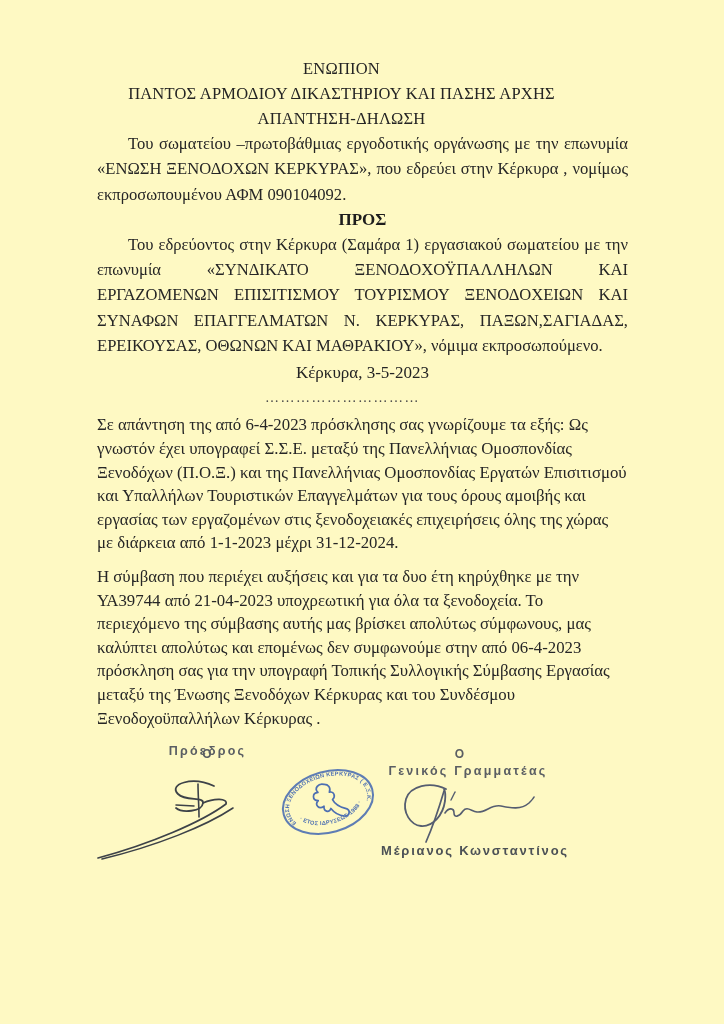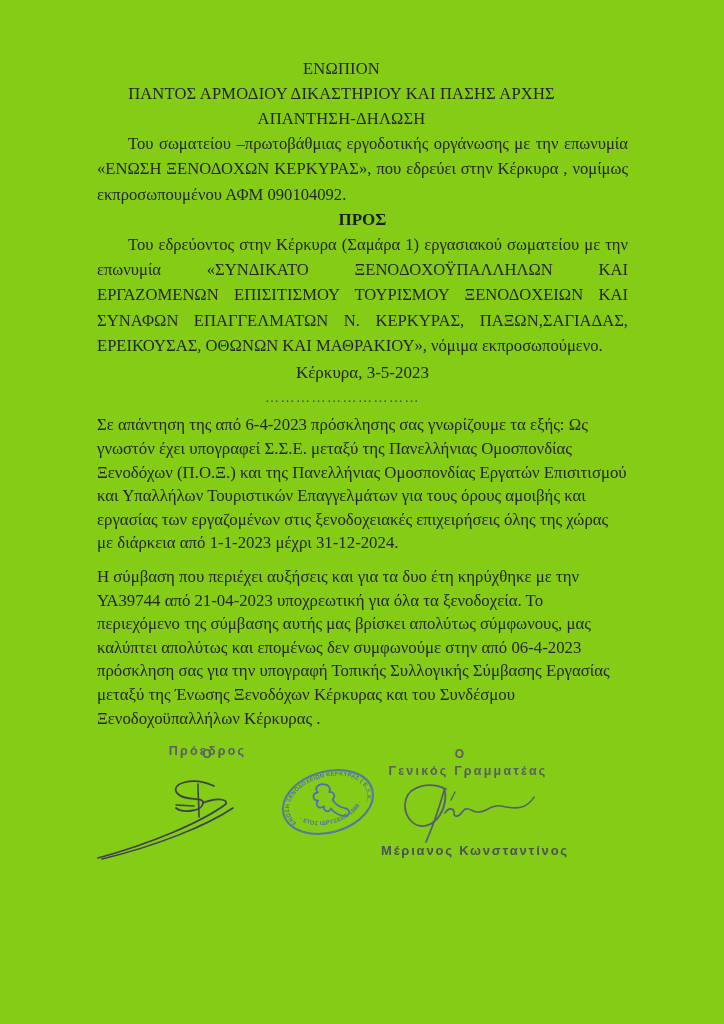--- a/index.html
+++ b/index.html
@@ -9,7 +9,7 @@
     width: 724px;
     height: 1024px;
     margin: 0 auto;
-    background: #84cc16;
+    background: #fef9c3;
     overflow: hidden;
     font-family: "Liberation Serif", serif;
     color: #222222;

